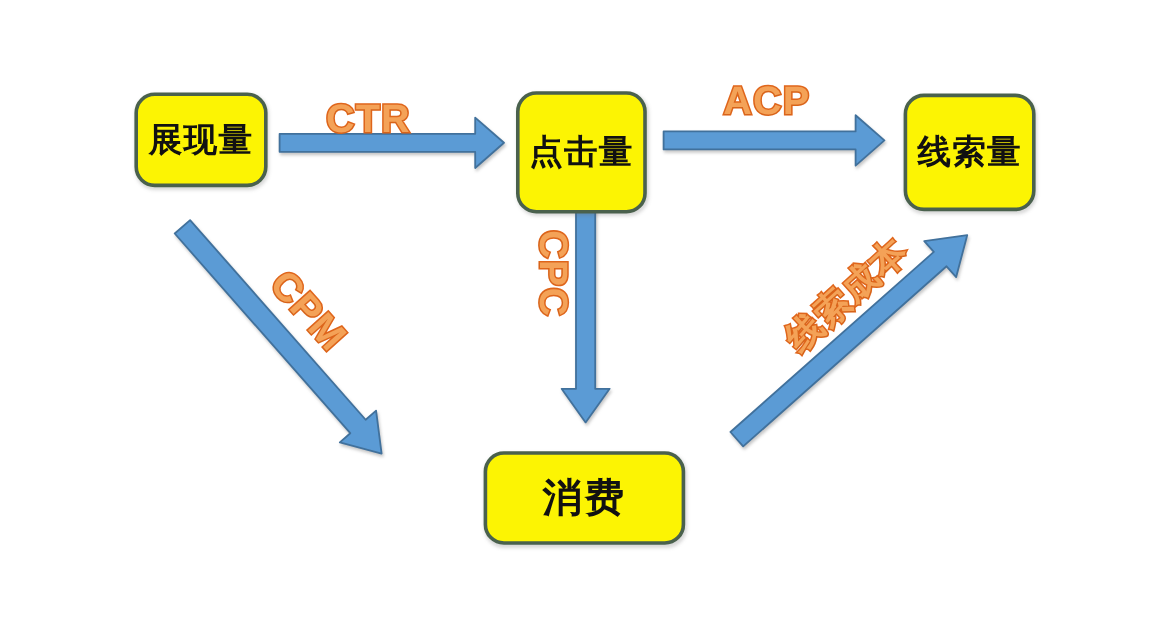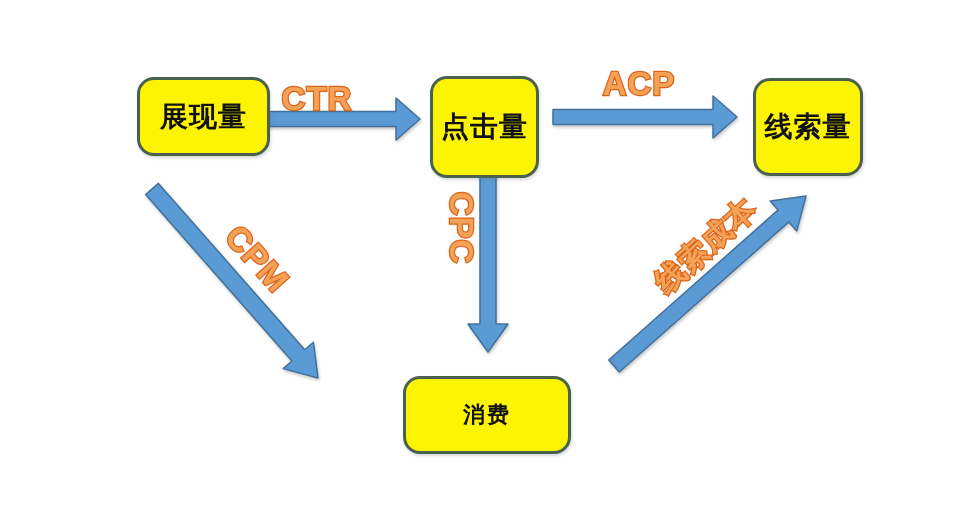--- a/index.html
+++ b/index.html
@@ -81,7 +81,7 @@
     <polygon class="arrow" points="619.3,372.0 788.8,221.9 796.8,230.9 806,196 770.2,200.9 778.2,209.9 608.7,360.0"></polygon>
   </svg>
 
-  <div class="node" style="left:112px; top:77px; width:133px; height:79px;margin-left:25px;">
+  <div class="node" style="left:112px; top:77px; width:111px; height:79px;">
     <span class="node-label">展现量</span>
   </div>
 

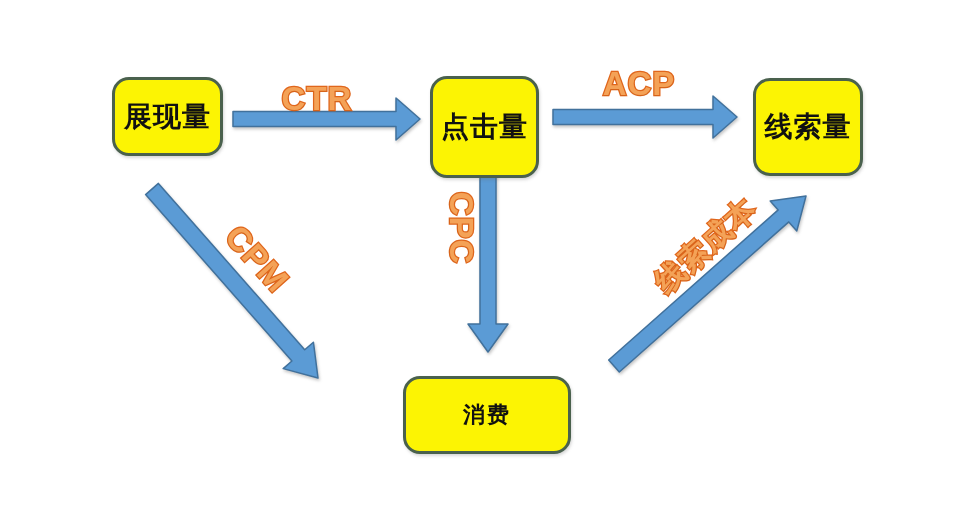--- a/index.html
+++ b/index.html
@@ -97,7 +97,7 @@
     <span class="node-label">消费</span>
   </div>
 
-  <div class="edge-label" style="left:317px; top:99px;">CTR</div>
+  <div class="edge-label" style="left:307px; top:99px;">CTR</div>
 
   <div class="edge-label" style="left:639px; top:84px;">ACP</div>
 

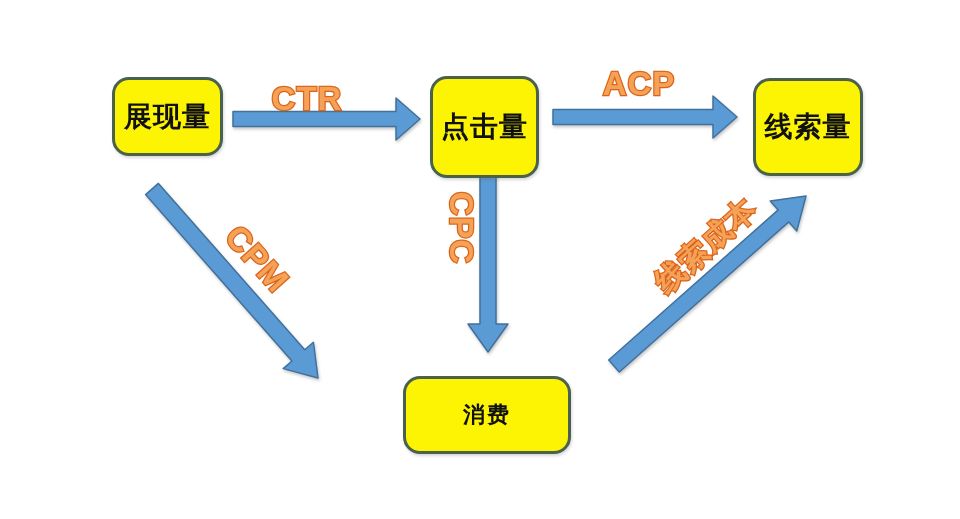--- a/index.html
+++ b/index.html
@@ -49,7 +49,7 @@
     white-space: nowrap;
   }
   .node-spend .node-label {
-    font-size: 22px;
+    font-size: 33px;
     letter-spacing: 2px;
   }
   .edge-label {

